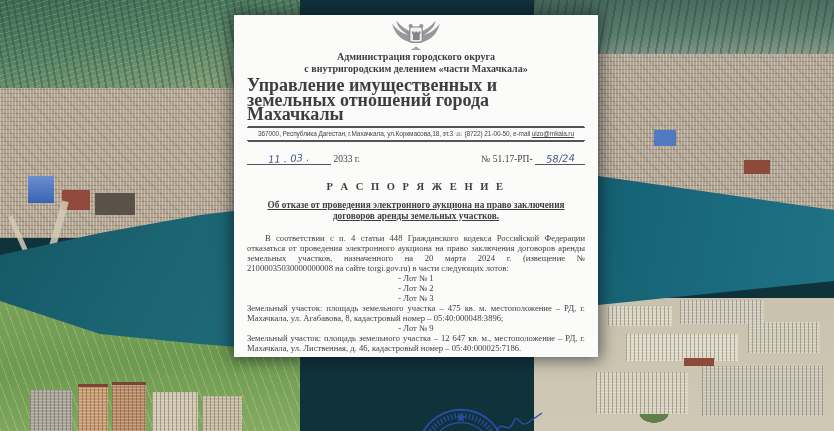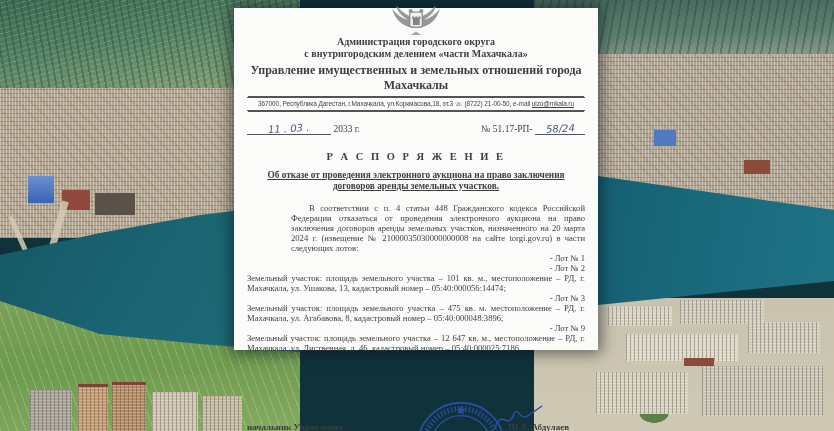--- a/index.html
+++ b/index.html
@@ -51,8 +51,8 @@
       radial-gradient(24px 16px at 120px 115px, rgba(66,108,50,.8) 0 60%, rgba(0,0,0,0) 62%),
       linear-gradient(180deg,#c9c2ae 0%,#cfc8b4 100%);}
   
-  .doc{position:absolute;left:234px;top:8px;width:364px;height:342px;box-sizing:border-box;
-       background:#fbfbfa;padding:0 13px;color:#3e3d40;z-index:5;
+  .doc{position:absolute;left:234px;top:15px;width:364px;height:342px;box-sizing:border-box;
+       background:#fbfbfa;padding:8px 13px;color:#3e3d40;z-index:5;
        box-shadow:0 0 14px 3px rgba(10,15,25,.55);}
   .emblem{text-align:center;margin-top:-4px;height:28px;}
   .h-org{font-weight:bold;text-align:center;font-size:10px;line-height:11.5px;margin-top:4px;}

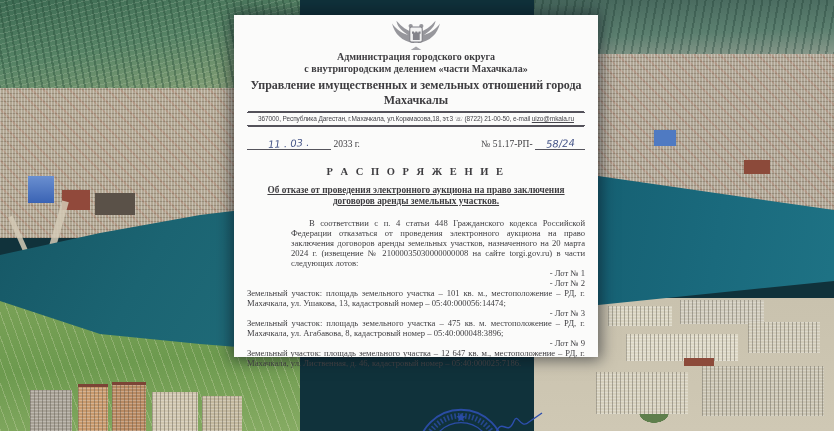--- a/index.html
+++ b/index.html
@@ -56,7 +56,7 @@
        box-shadow:0 0 14px 3px rgba(10,15,25,.55);}
   .emblem{text-align:center;margin-top:-4px;height:28px;}
   .h-org{font-weight:bold;text-align:center;font-size:10px;line-height:11.5px;margin-top:4px;}
-  .h-dept{font-weight:bold;text-align:center;font-size:12px;line-height:14.5px;margin-top:4px;}
+  .h-dept{font-weight:bold;text-align:left;font-size:18px;line-height:14.5px;margin-top:4px;}
   .addr{margin-top:5px;border-top:1px solid #54525a;border-bottom:1px solid #54525a;
         box-shadow:0 2px 0 -1px #54525a, 0 -2px 0 -1px #54525a;
         padding:2px 0;text-align:center;font-family:"Liberation Sans","DejaVu Sans",sans-serif;

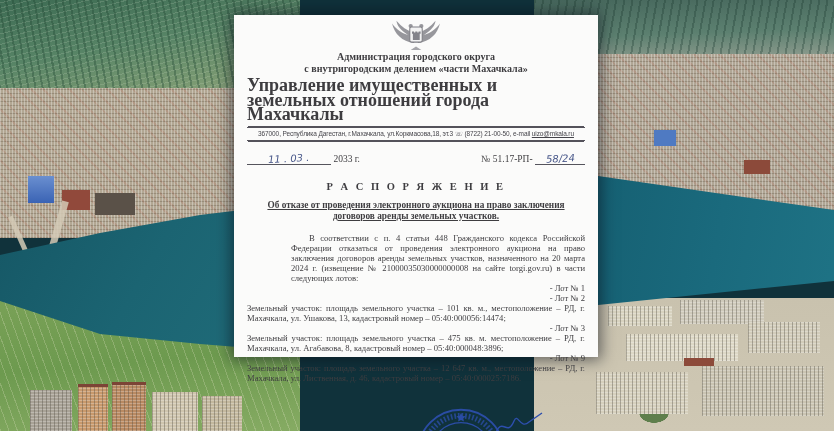--- a/index.html
+++ b/index.html
@@ -71,7 +71,7 @@
   .doc-title{text-align:center;font-weight:bold;font-size:10.5px;letter-spacing:2.5px;margin-top:16px;}
   .doc-subject{text-align:center;font-weight:bold;font-size:9.3px;line-height:11px;max-width:312px;margin:8px auto 0;text-decoration:underline;}
   .body-text{font-size:8.6px;line-height:10px;text-align:justify;margin-top:11px;}
-  .intro{text-indent:18px;margin-left:44px;}
+  .intro{text-indent:18px;}
   .lot-label{text-align:right;}
   .sign-row{position:absolute;left:13px;right:13px;top:400px;display:flex;
             justify-content:space-between;align-items:flex-end;font-weight:bold;font-size:9px;line-height:13px;}

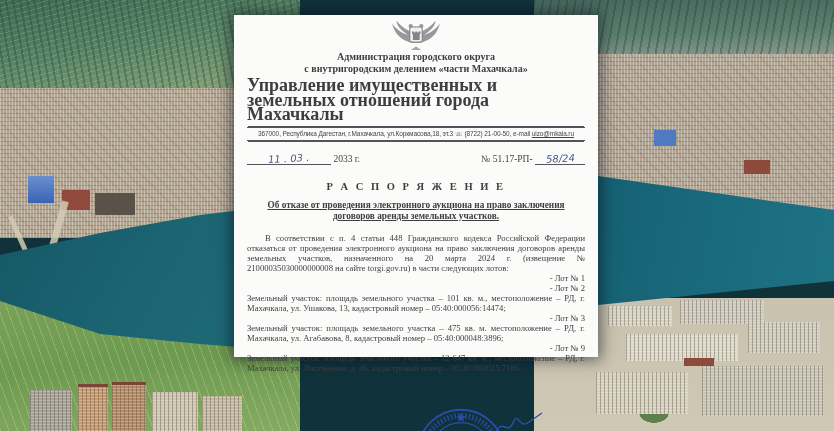--- a/index.html
+++ b/index.html
@@ -72,7 +72,7 @@
   .doc-subject{text-align:center;font-weight:bold;font-size:9.3px;line-height:11px;max-width:312px;margin:8px auto 0;text-decoration:underline;}
   .body-text{font-size:8.6px;line-height:10px;text-align:justify;margin-top:11px;}
   .intro{text-indent:18px;}
-  .lot-label{text-align:right;}
+  .lot-label{text-align:center;}
   .sign-row{position:absolute;left:13px;right:13px;top:400px;display:flex;
             justify-content:space-between;align-items:flex-end;font-weight:bold;font-size:9px;line-height:13px;}
   .sign-name{margin-right:16px;white-space:nowrap;}

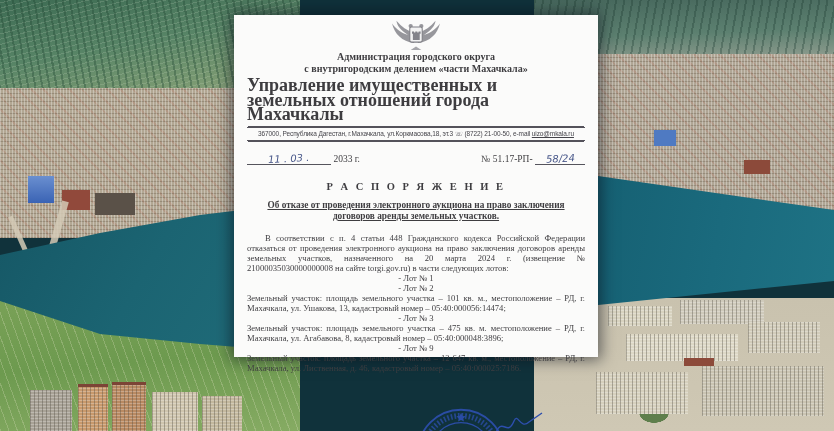--- a/index.html
+++ b/index.html
@@ -157,7 +157,6 @@
       <div class="intro">В соответствии с п. 4 статьи 448 Гражданского кодекса Российской Федерации отказаться от проведения электронного аукциона на право заключения договоров аренды земельных участков, назначенного на 20 марта 2024 г. (извещение № 21000035030000000008 на сайте torgi.gov.ru) в части следующих лотов:</div>
       <div class="lot-label">- Лот № 1</div>
       <div class="lot-label">- Лот № 2</div>
-      <div>Земельный участок: площадь земельного участка – 101 кв. м., местоположение – РД, г. Махачкала, ул. Ушакова, 13, кадастровый номер – 05:40:000056:14474;</div>
       <div class="lot-label">- Лот № 3</div>
       <div>Земельный участок: площадь земельного участка – 475 кв. м. местоположение – РД, г. Махачкала, ул. Агабавова, 8, кадастровый номер – 05:40:000048:3896;</div>
       <div class="lot-label">- Лот № 9</div>

